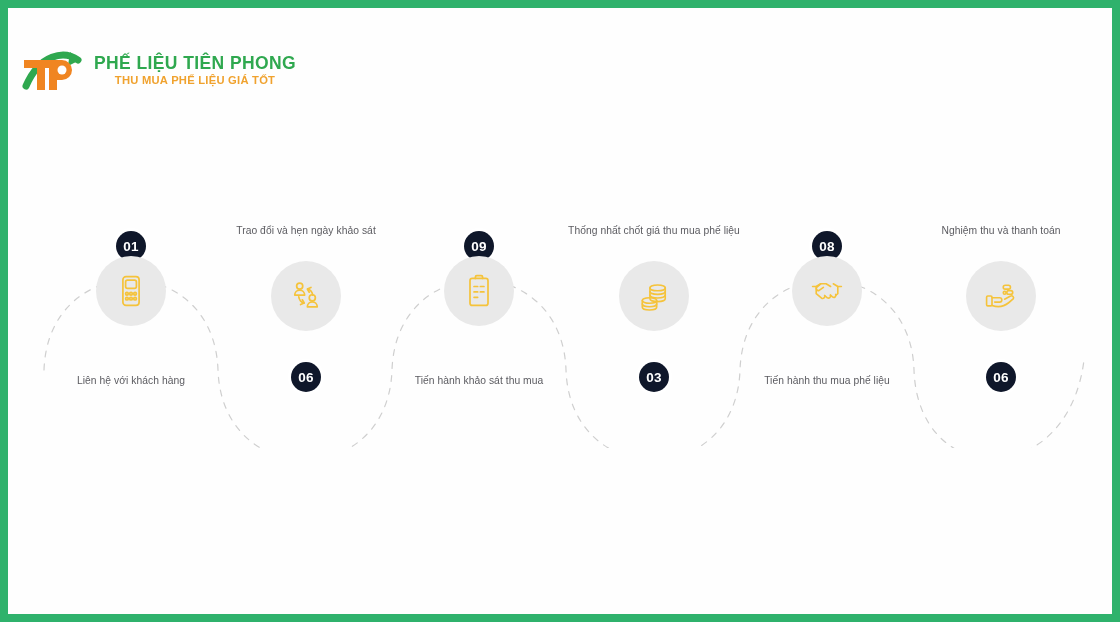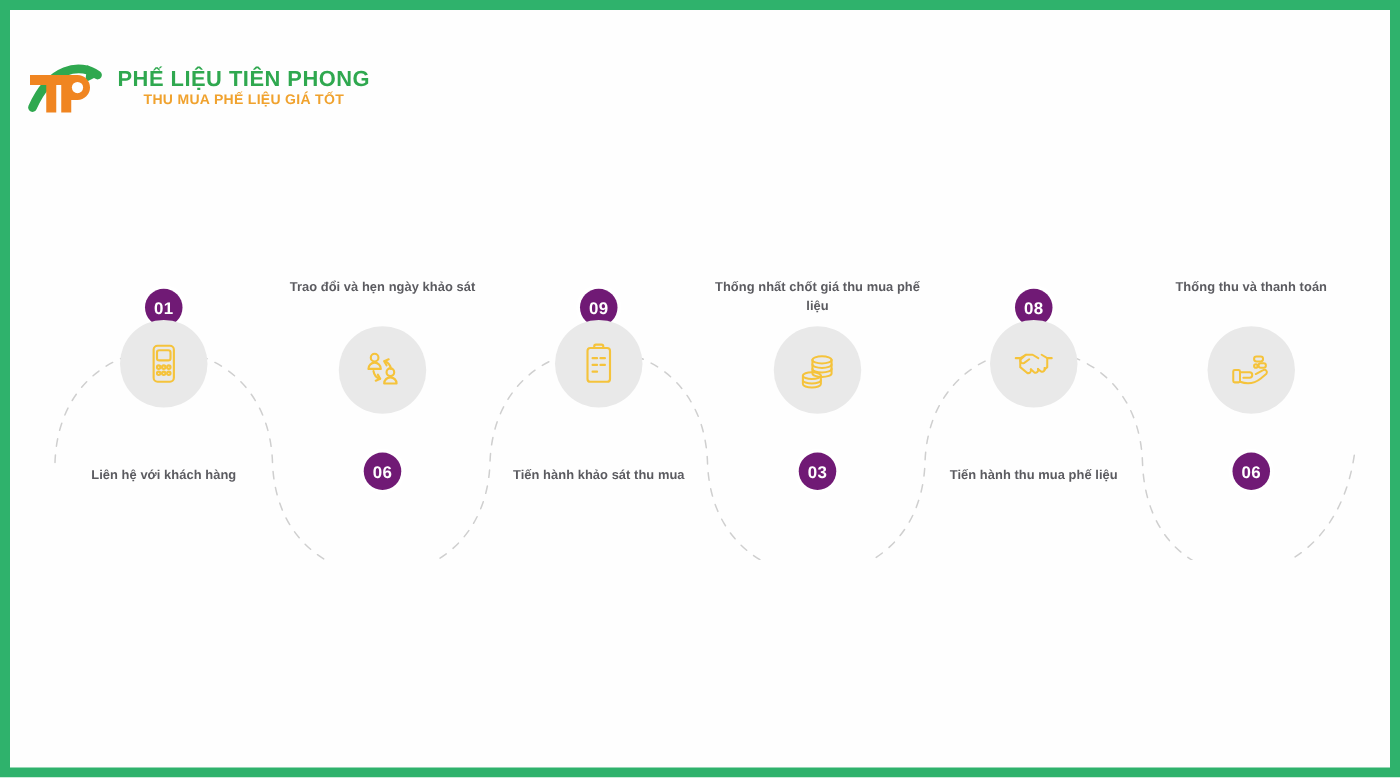--- a/index.html
+++ b/index.html
@@ -64,7 +64,6 @@
     width: 180px;
     font-size: 10.3px; color: #5b5b60; line-height: 1.45;
     letter-spacing: .05px;
-    font-weight: bold;
   }
 
   

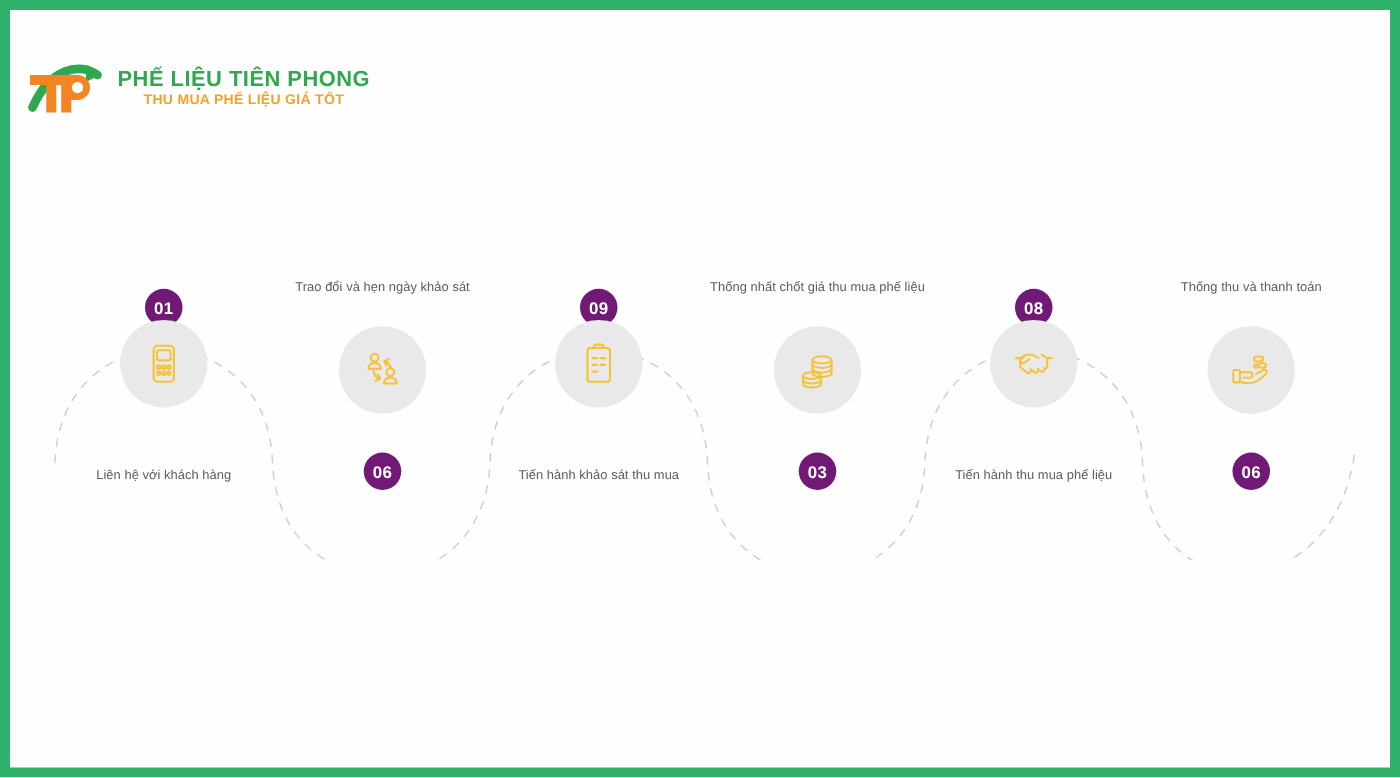--- a/index.html
+++ b/index.html
@@ -193,7 +193,7 @@
       </div>
 
       <div class="step down" style="left:898px; top:0;">
-        <div class="caption">Thống thu và thanh toán</div>
+        <div class="caption">Nghiệm thu và thanh toán</div>
         <div class="disc">
           <svg viewBox="0 0 40 40" fill="none" stroke="#f5c33b" stroke-width="1.8" stroke-linecap="round" stroke-linejoin="round">
             <rect x="4" y="20" width="6" height="11" rx="1.3"></rect>

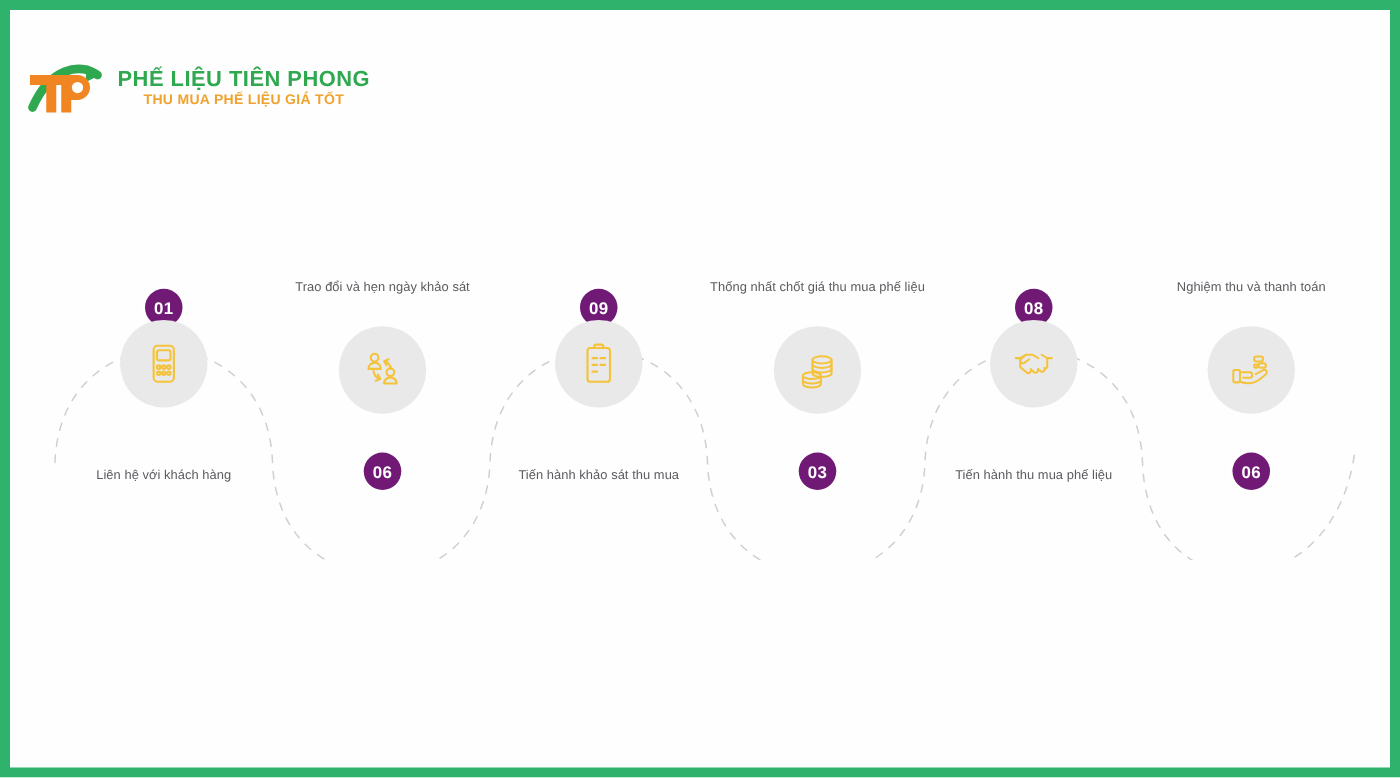--- a/index.html
+++ b/index.html
@@ -47,7 +47,7 @@
   .badge {
     position: absolute; left: 50%; transform: translateX(-50%);
     width: 30px; height: 30px; border-radius: 50%;
-    background: #701a75; color: #ffffff;
+    background: #0f172a; color: #ffffff;
     font-size: 13.5px; font-weight: bold; letter-spacing: .3px;
     display: flex; align-items: center; justify-content: center;
     box-shadow: 0 0 0 3px rgba(255,255,255,.95);

